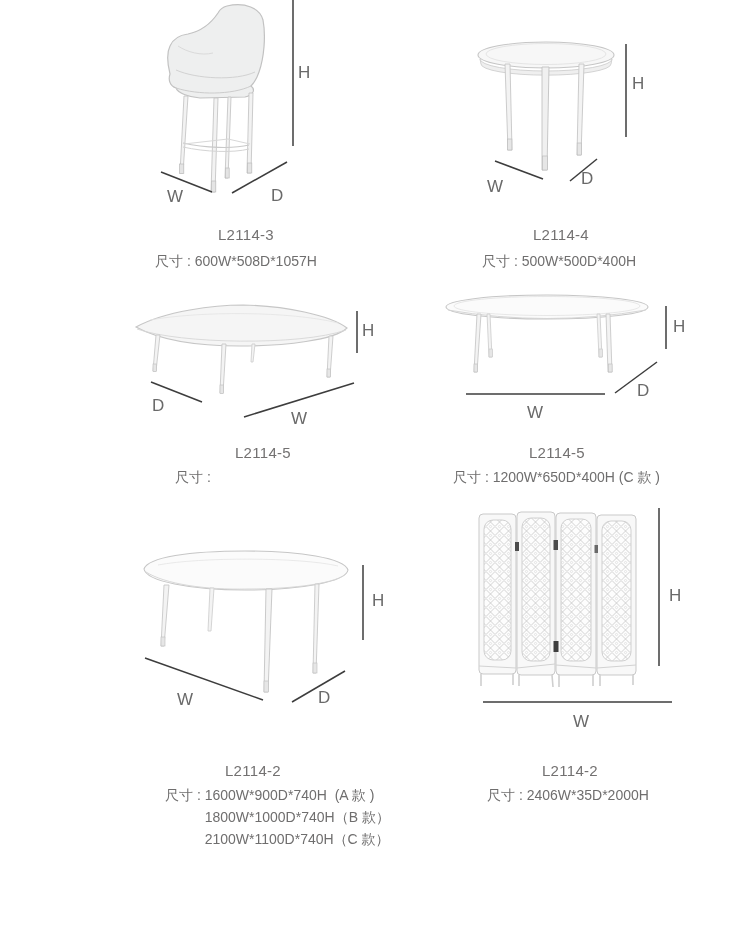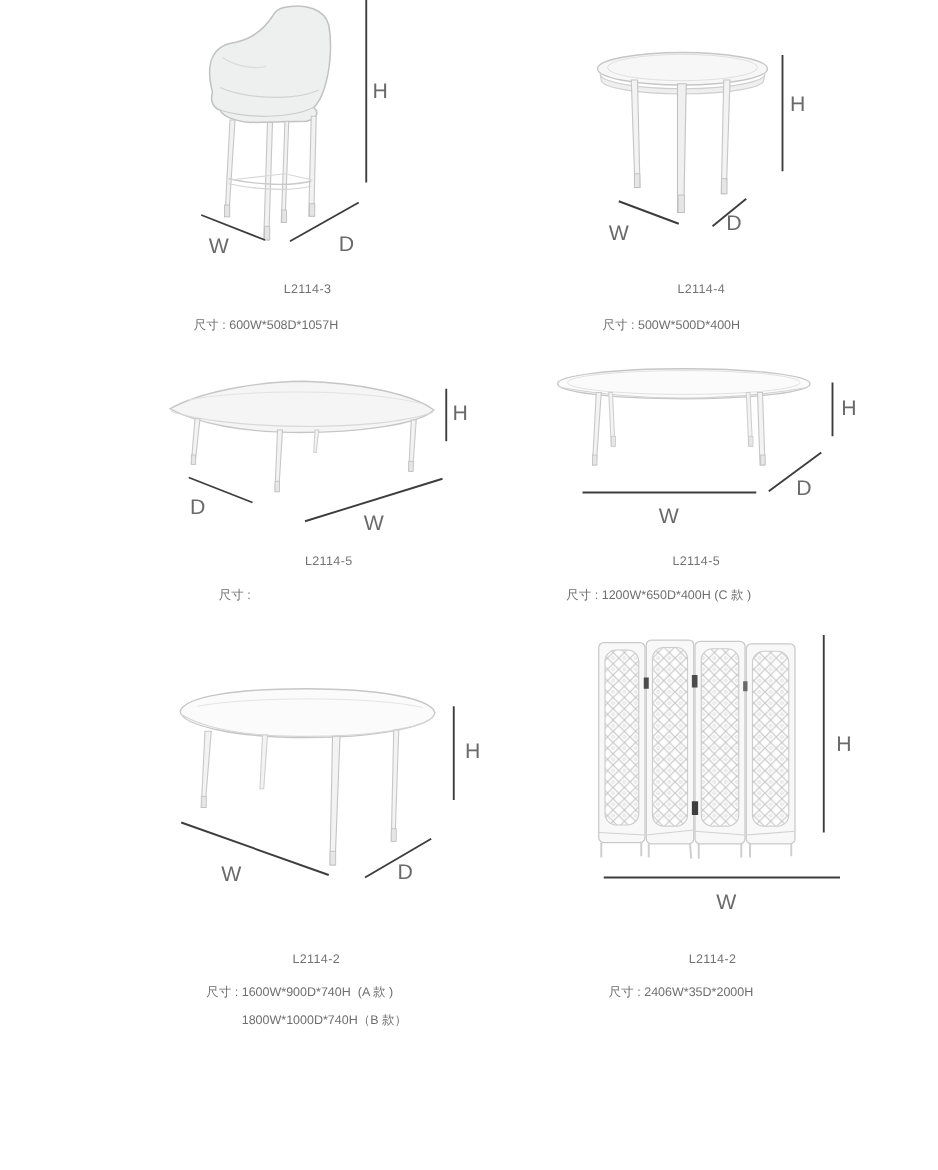--- a/index.html
+++ b/index.html
@@ -6,7 +6,7 @@
   body { font-family:"Liberation Sans","DejaVu Sans",sans-serif; }
   .canvas { position:relative; width:750px; height:936px; background:#ffffff; overflow:hidden; margin:0 auto; }
   .sketch-layer { position:absolute; left:0; top:0; }
-  .title { position:absolute; transform:translateX(-50%); font-size:10px; color:#737171; letter-spacing:.3px; white-space:pre; }
+  .title { position:absolute; transform:translateX(-50%); font-size:15px; color:#737171; letter-spacing:.3px; white-space:pre; }
   .dims { position:absolute; display:flex; align-items:flex-start; font-size:10px; color:#6f6e6e; line-height:22px; white-space:pre; }
   .dims .prefix { flex:0 0 auto; }
   .size-lines { display:flex; flex-direction:column; }

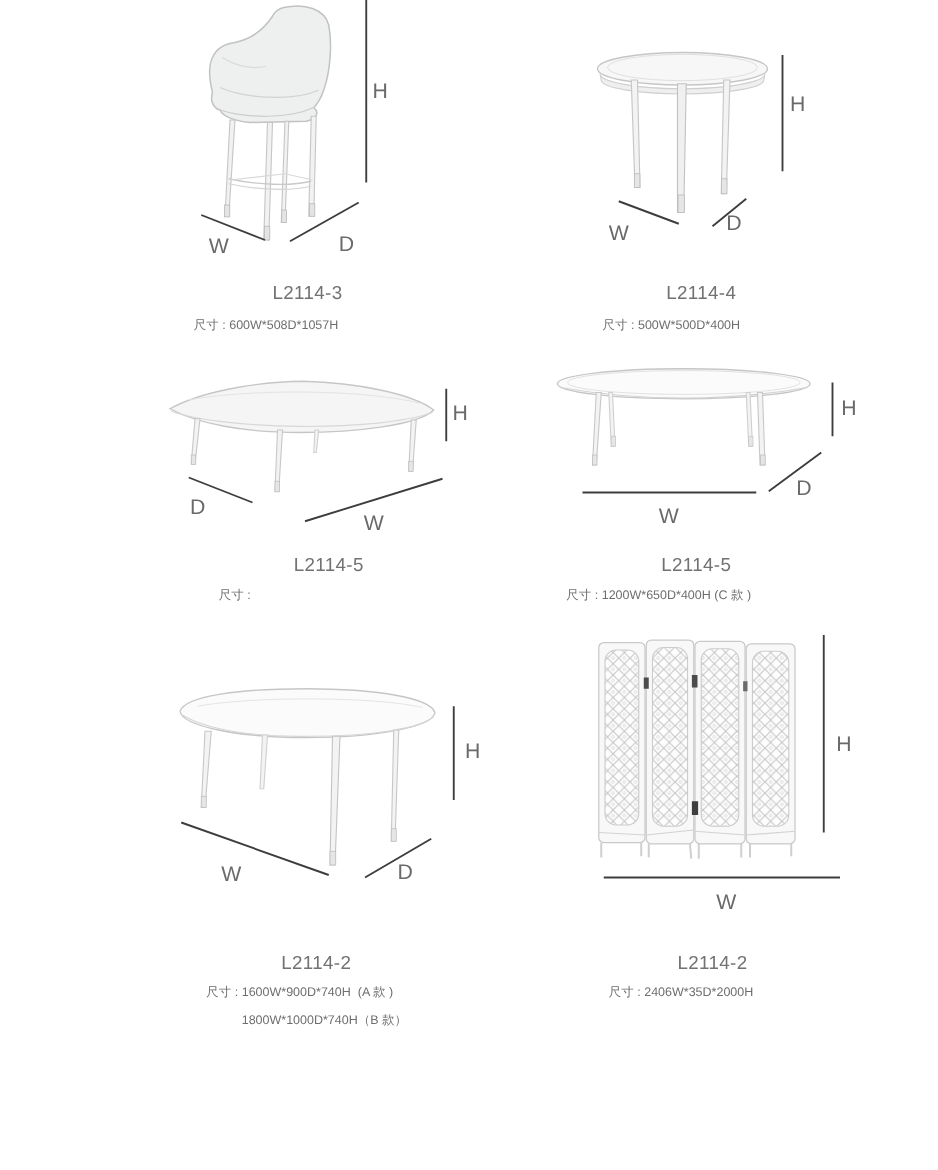--- a/index.html
+++ b/index.html
@@ -7,7 +7,7 @@
   .canvas { position:relative; width:750px; height:936px; background:#ffffff; overflow:hidden; margin:0 auto; }
   .sketch-layer { position:absolute; left:0; top:0; }
   .title { position:absolute; transform:translateX(-50%); font-size:15px; color:#737171; letter-spacing:.3px; white-space:pre; }
-  .dims { position:absolute; display:flex; align-items:flex-start; font-size:10px; color:#6f6e6e; line-height:22px; white-space:pre; }
+  .dims { position:absolute; display:flex; align-items:flex-start; font-size:14px; color:#6f6e6e; line-height:22px; white-space:pre; }
   .dims .prefix { flex:0 0 auto; }
   .size-lines { display:flex; flex-direction:column; }
   .dim-label { position:absolute; font-size:17px; color:#6a6a6a; }

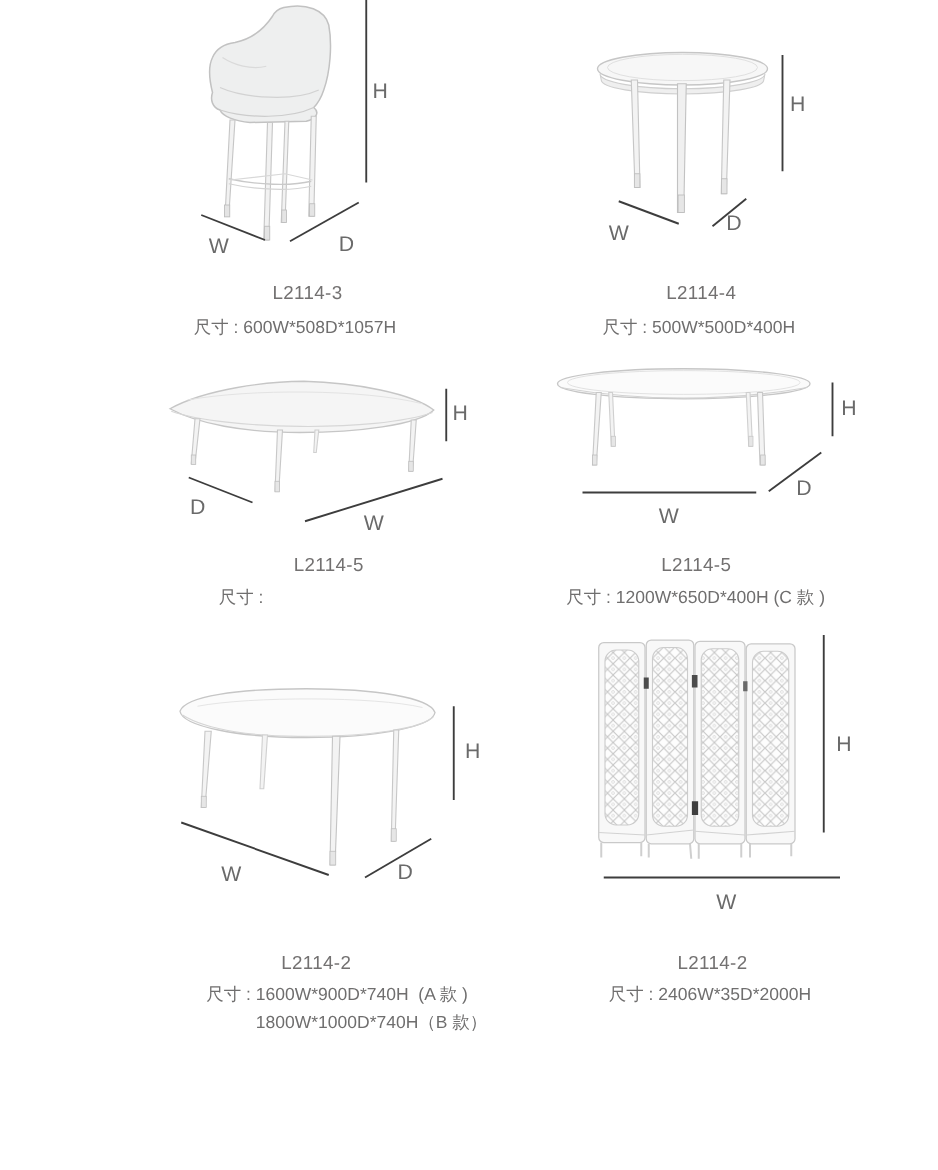--- a/index.html
+++ b/index.html
@@ -204,7 +204,7 @@
   <div class="title" style="left:253px; top:762px">L2114-2</div>
   <div class="dims" style="left:165px; top:784px">
     <span class="prefix">尺寸 : </span>
-    <div class="size-lines"><div class="size-line">1600W*900D*740H  (A 款 )</div><div class="size-line">1800W*1000D*740H（B 款）</div></div>
+    <div class="size-lines"><div class="size-line">1600W*900D*740H  (A 款 )</div><div class="size-line">1800W*1000D*740H（B 款）</div><div class="size-line">2100W*1100D*740H（C 款）</div></div>
   </div>
 
   <div class="title" style="left:570px; top:762px">L2114-2</div>

